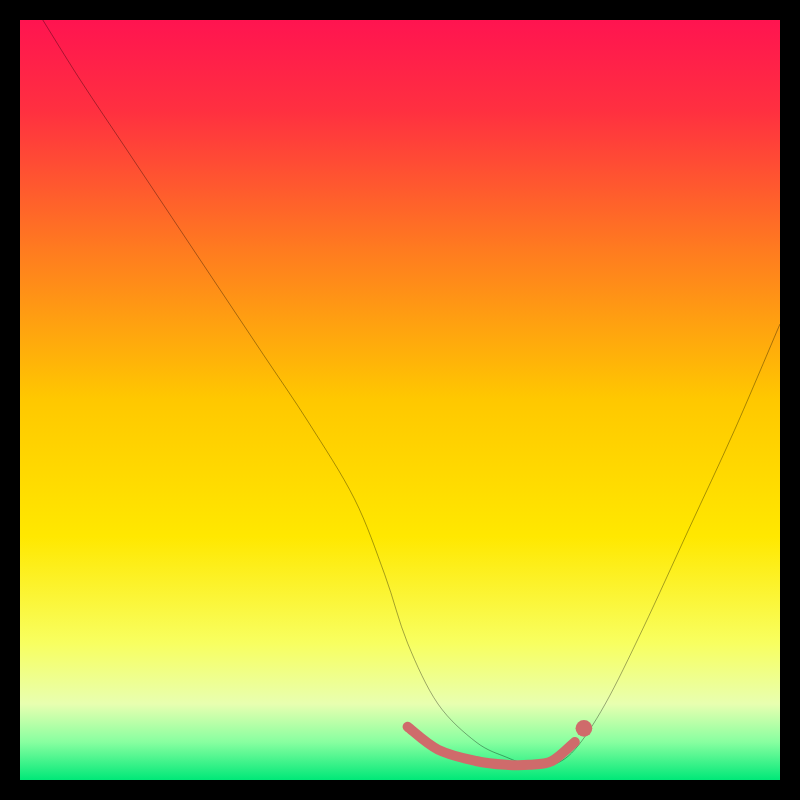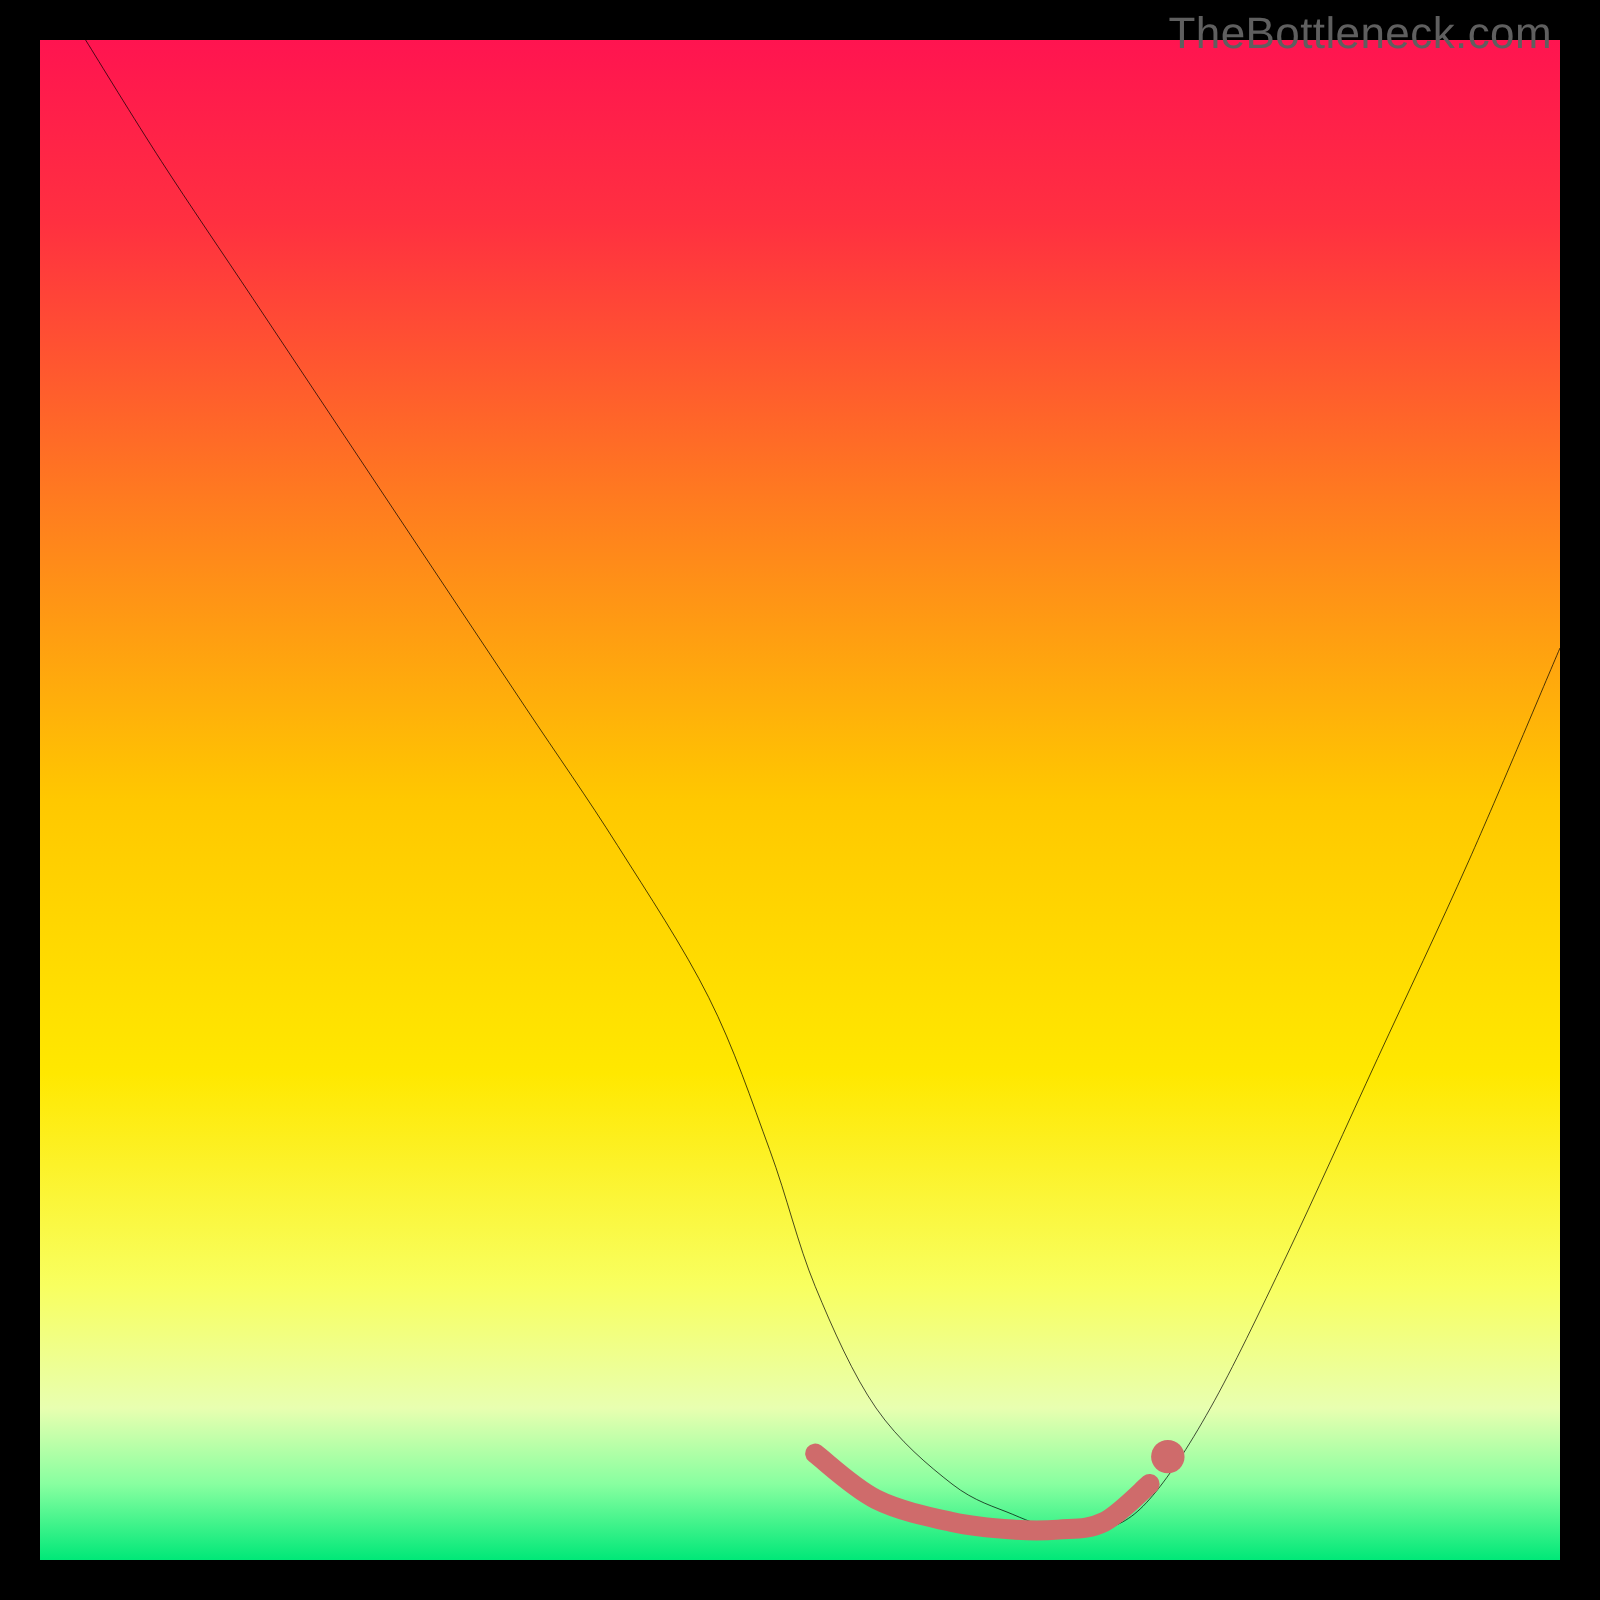--- a/index.html
+++ b/index.html
@@ -80,7 +80,6 @@
 
   </div>
 
-  <div class="watermark">TheBottleneck.com</div>
 
 </div>
 

